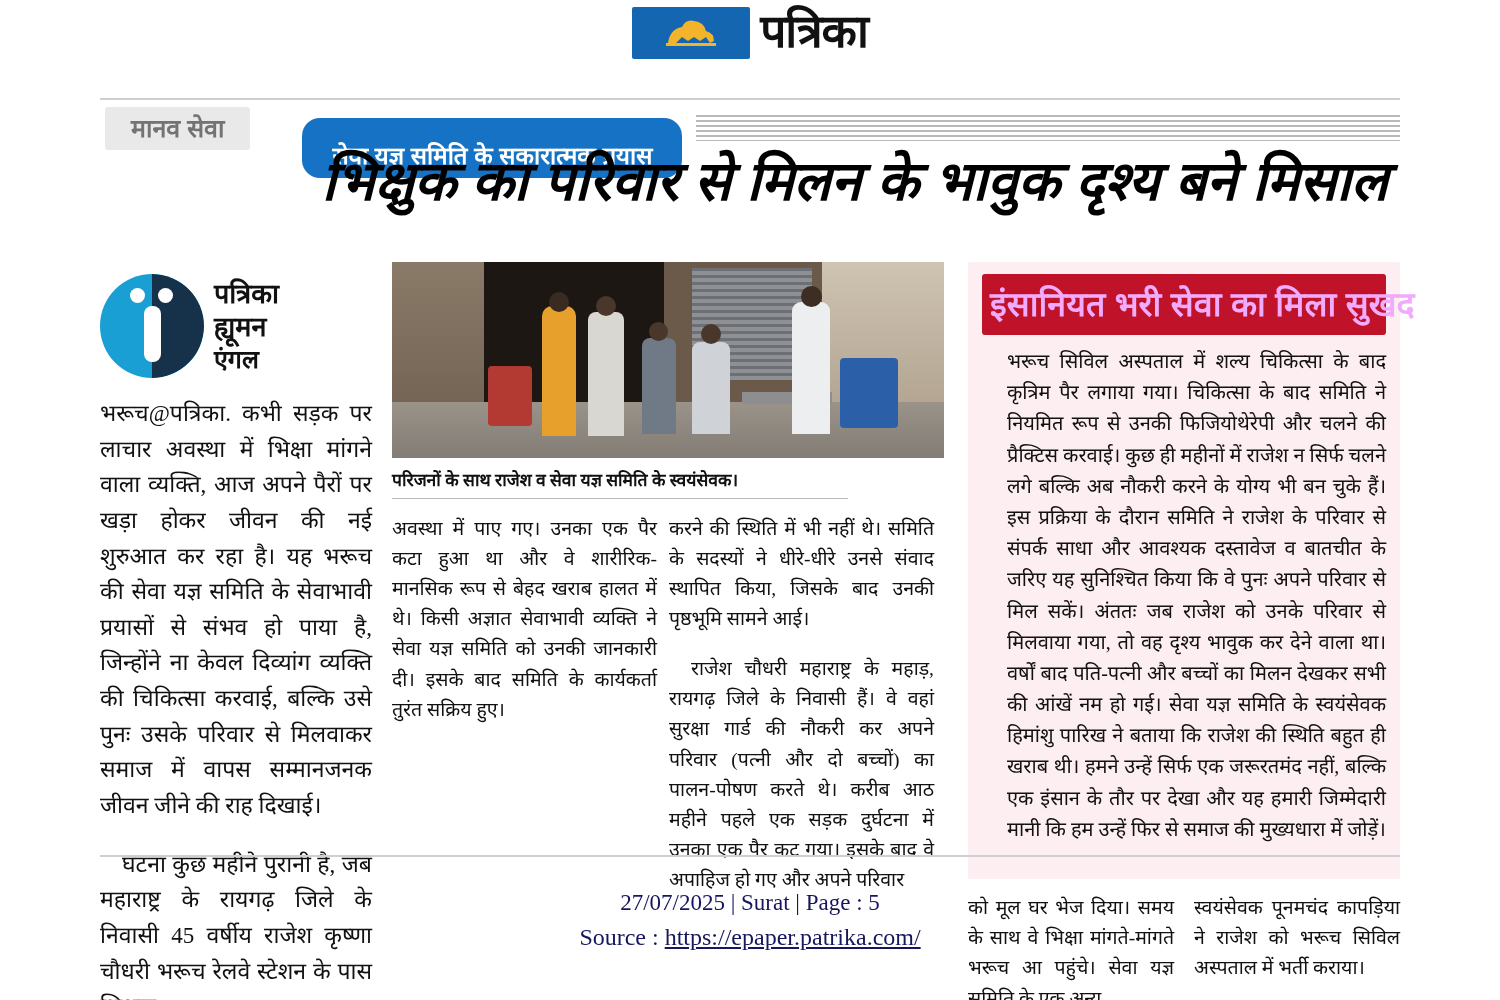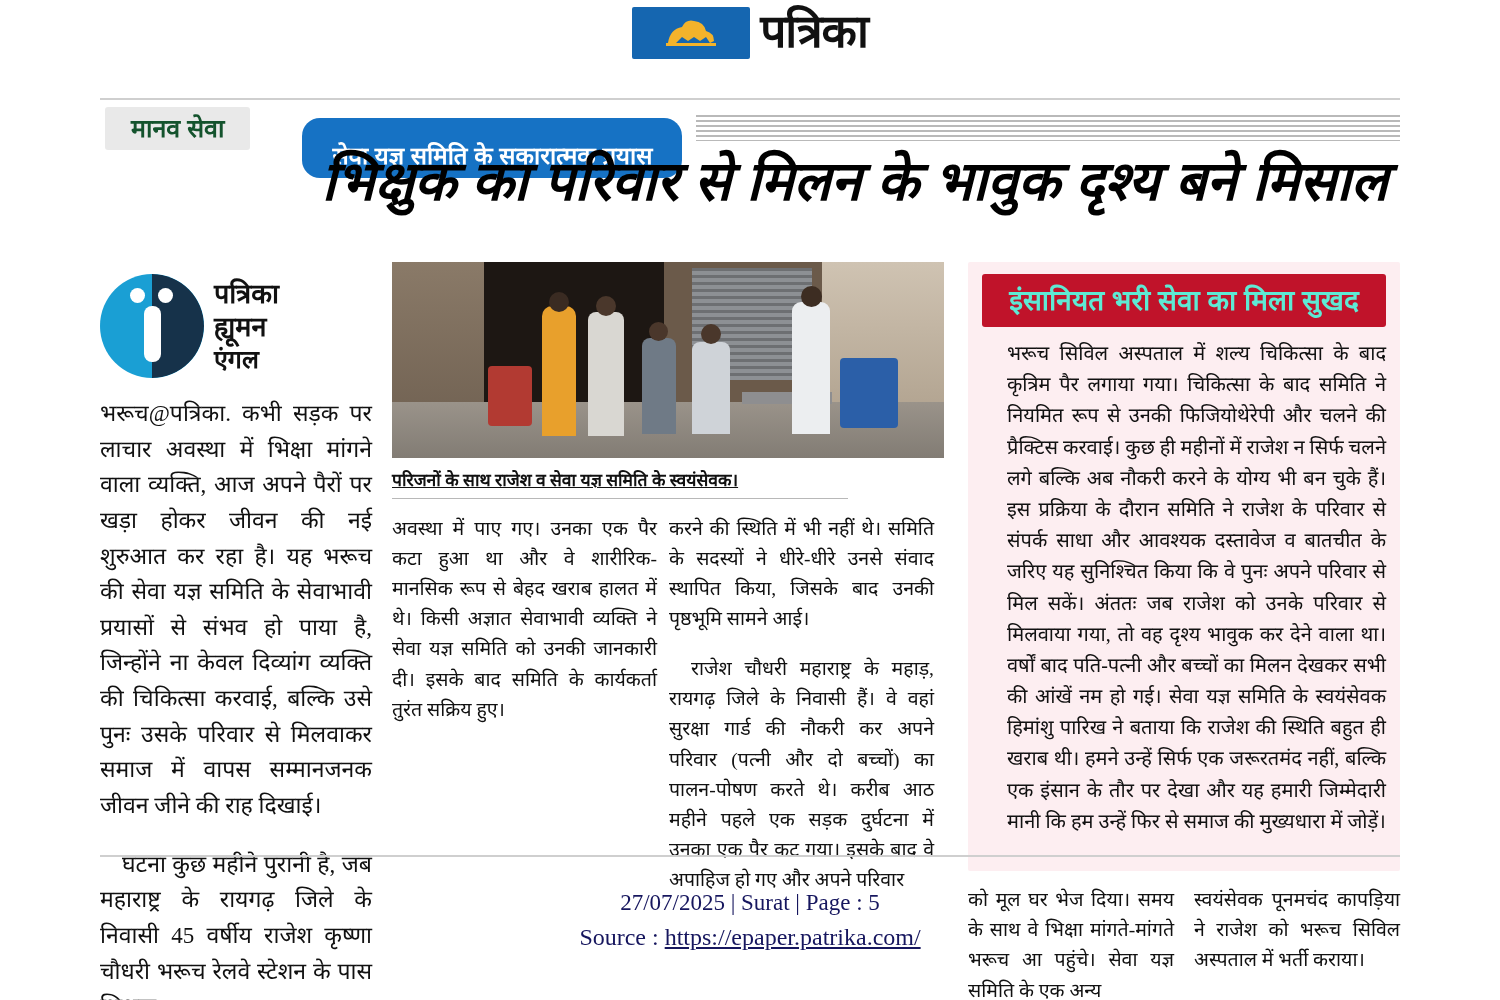--- a/index.html
+++ b/index.html
@@ -87,7 +87,7 @@
   }
   .kicker-left {
     background: #e9e9e9;
-    color: #14532d;
+    color: #737373;
     font-family: "Liberation Sans", sans-serif;
     font-weight: bold;
     font-size: 25px;

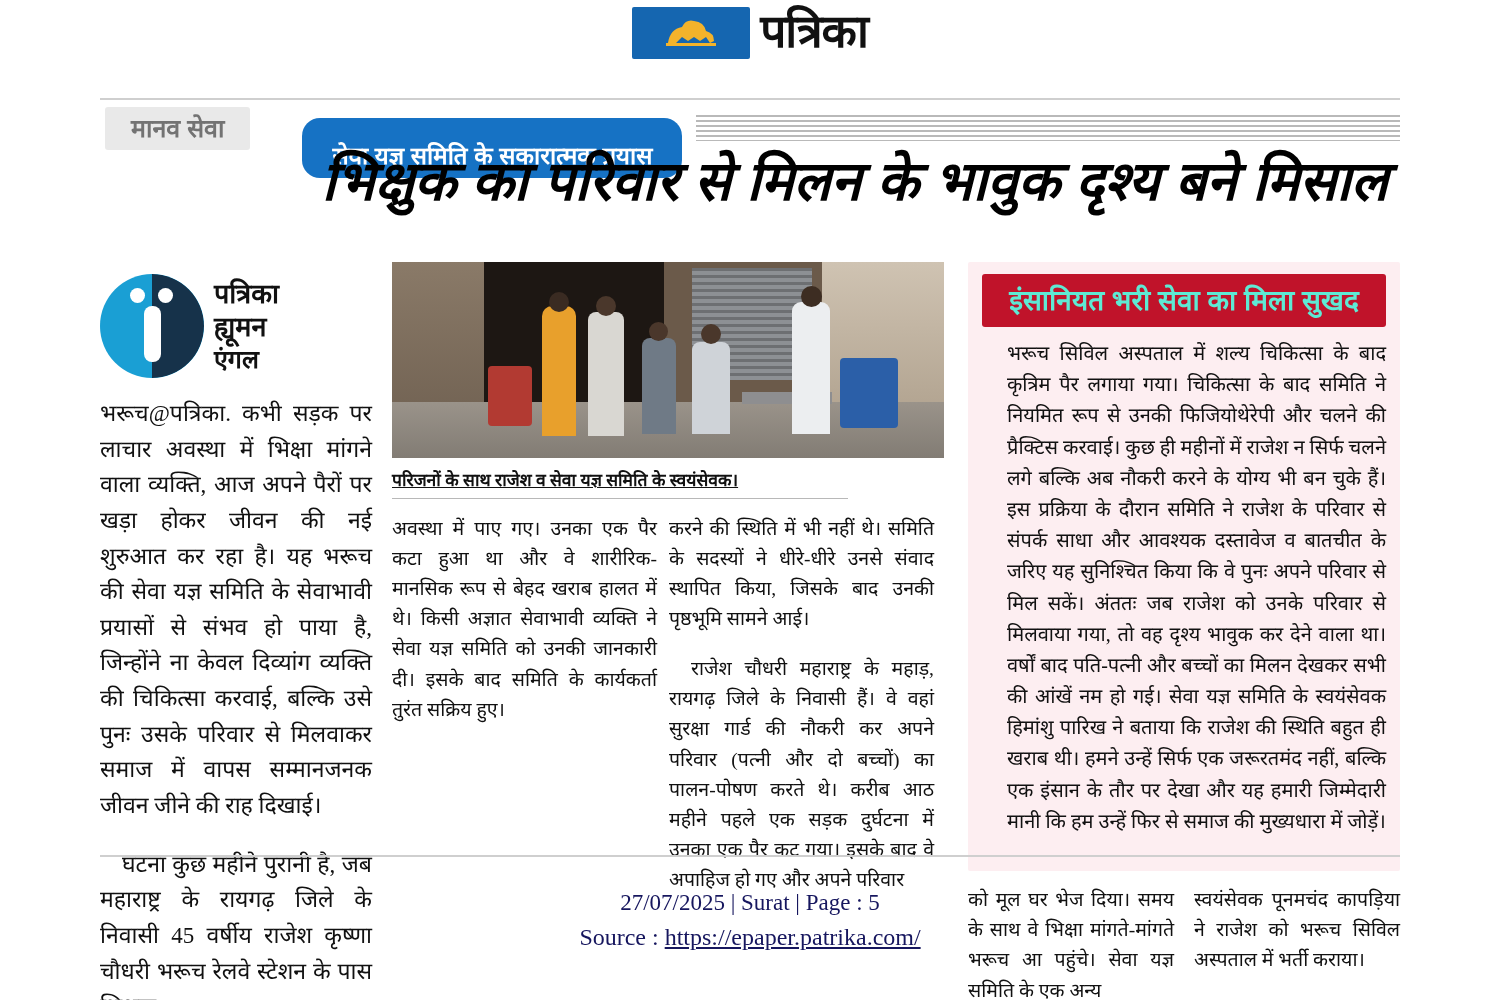--- a/index.html
+++ b/index.html
@@ -300,10 +300,10 @@
   }
   .hl-title {
     background: #c0132a;
-    color: #5eead4;
-    font-family: "Liberation Sans", sans-serif;
-    font-weight: bold;
-    font-size: 28px;
+    color: #f0abfc;
+    font-family: "Liberation Sans", sans-serif;
+    font-weight: bold;
+    font-size: 34px;
     text-align: center;
     padding: 6px 8px 9px 8px;
     border-radius: 3px;

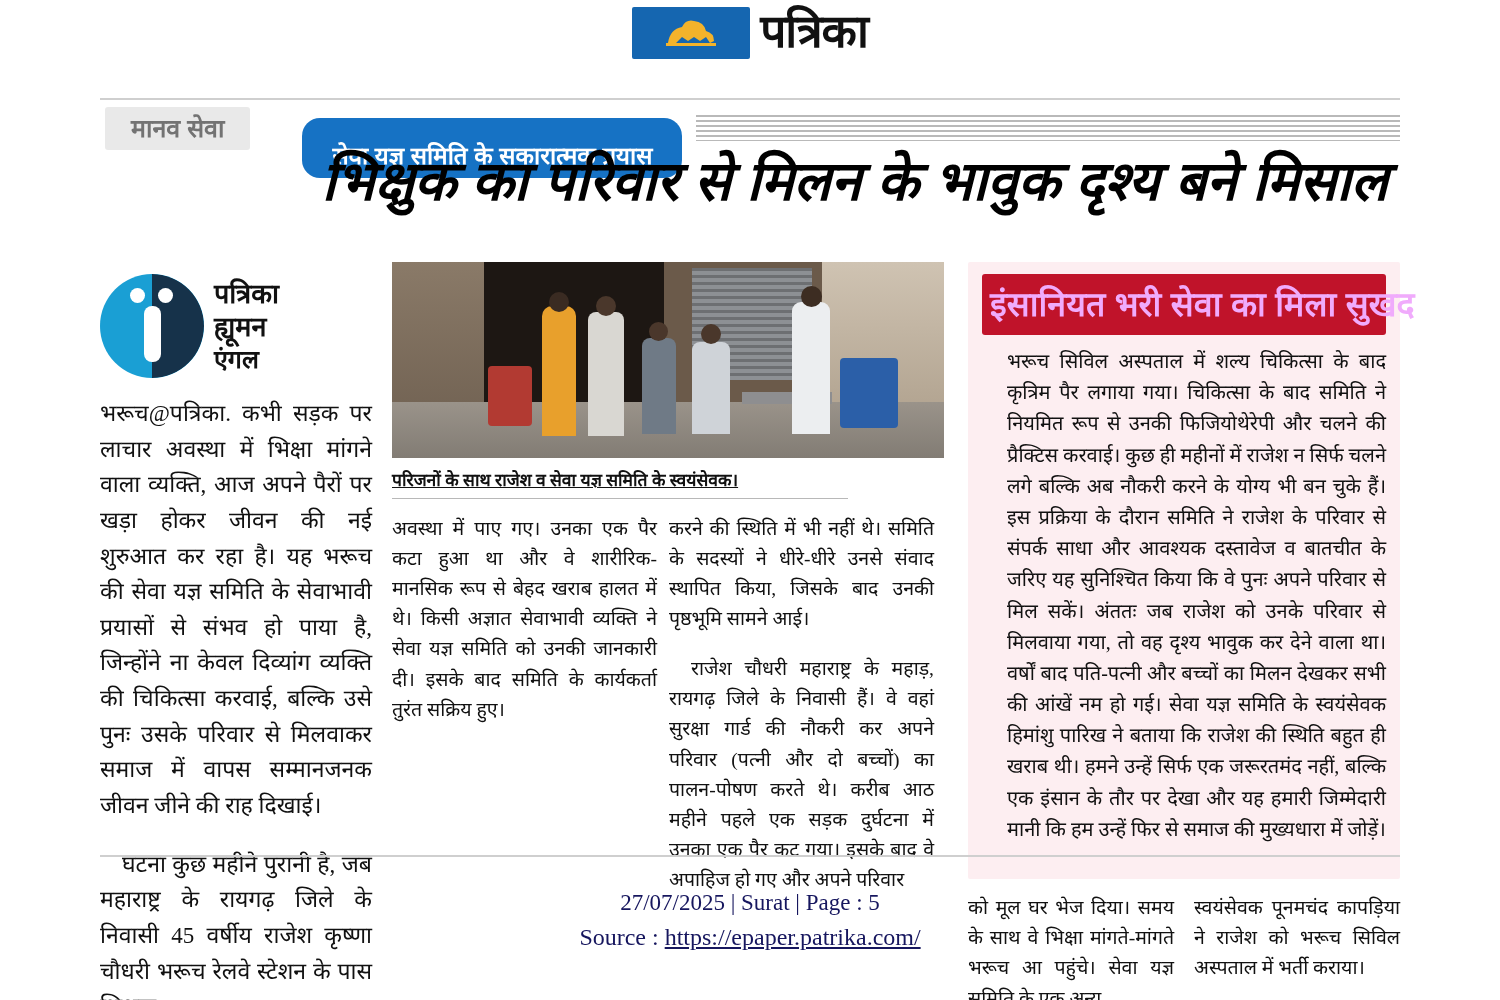--- a/index.html
+++ b/index.html
@@ -215,7 +215,6 @@
     position: absolute;
     left: 292px; top: 0;
     width: 456px;
-    text-decoration: underline;
   }
   .photo {
     width: 552px;

